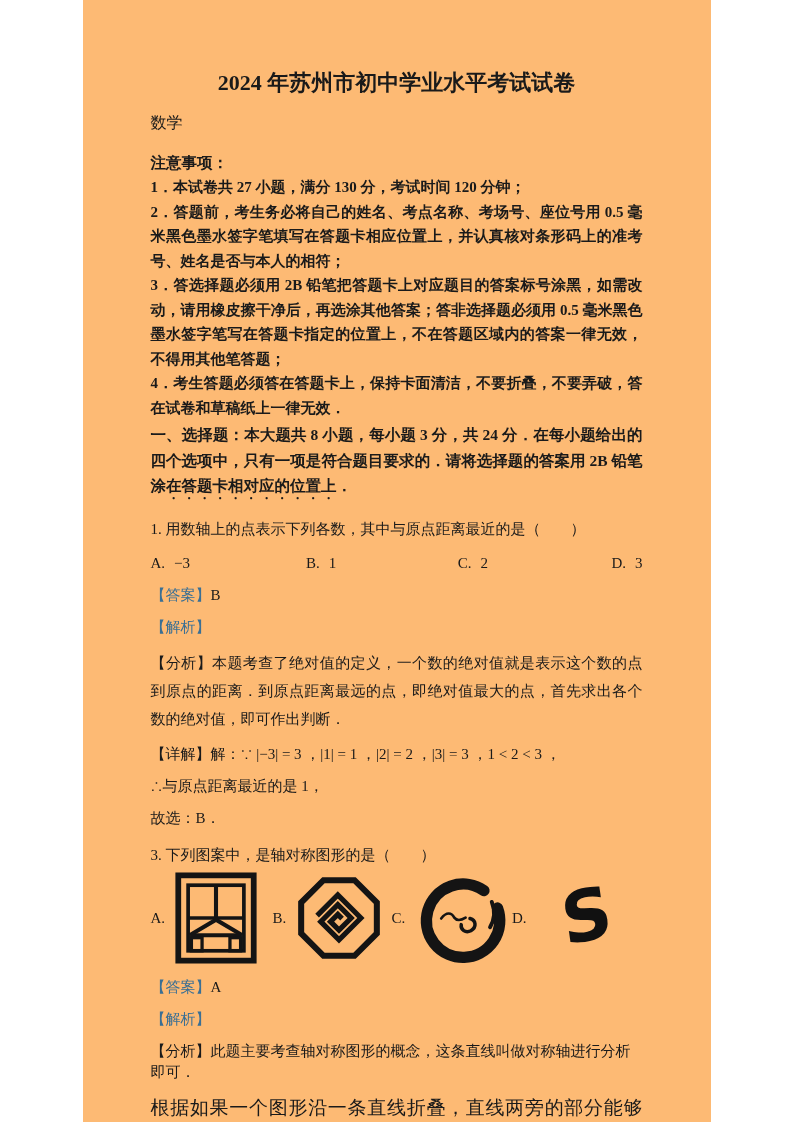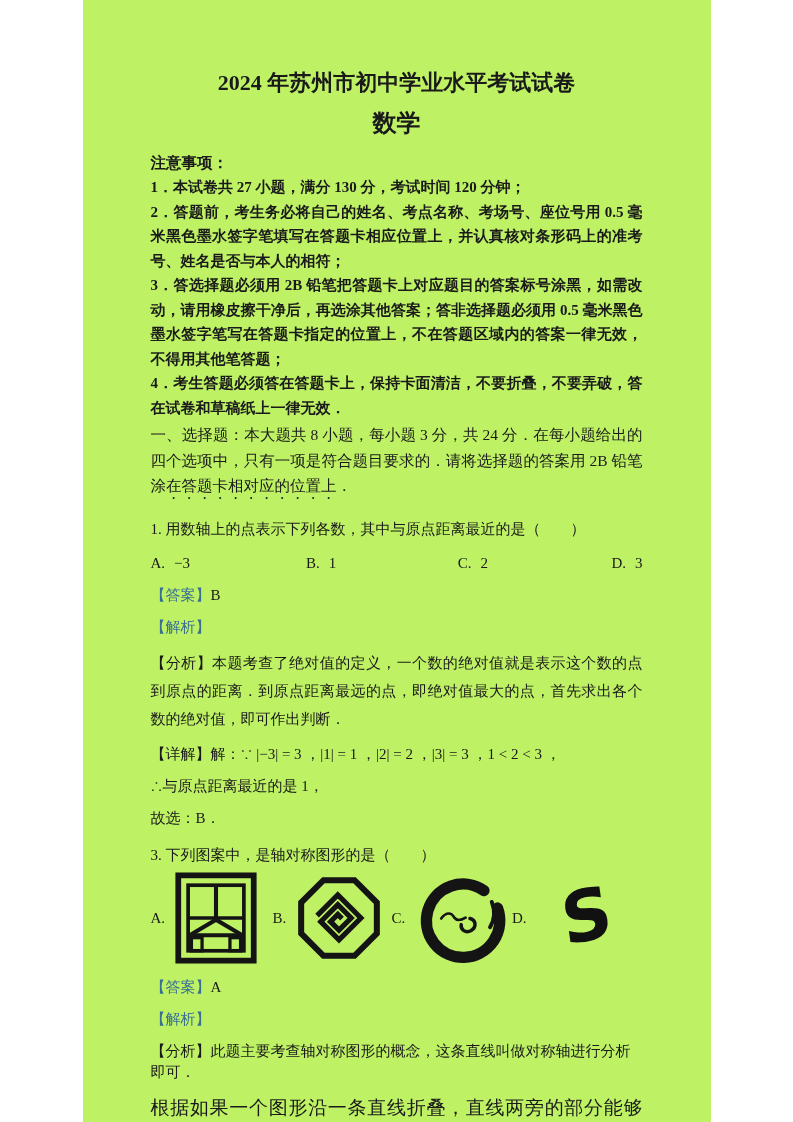--- a/index.html
+++ b/index.html
@@ -8,7 +8,7 @@
     width: 628px;
     height: 1122px;
     margin: 0 auto;
-    background: #bef264;
+    background: #fdba74;
     color: #1a1a1a;
     font-family: "Liberation Serif", "DejaVu Serif", serif;
     overflow: hidden;

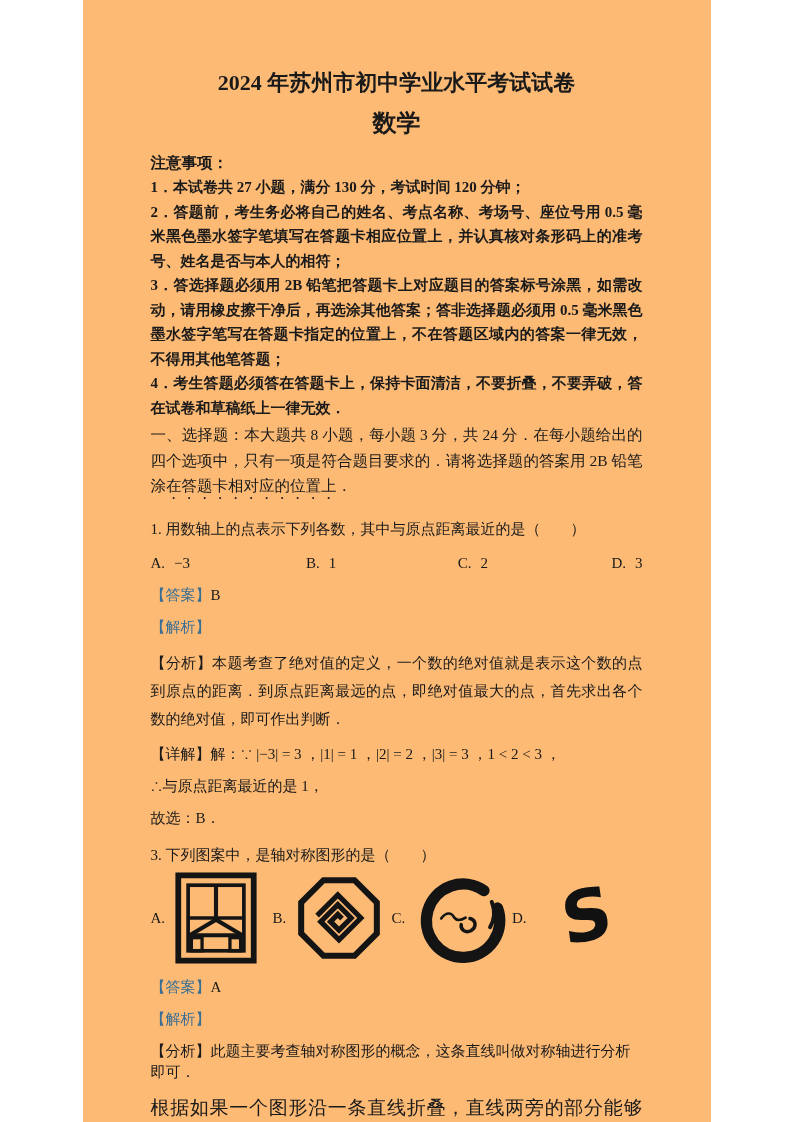--- a/index.html
+++ b/index.html
@@ -25,10 +25,10 @@
   }
   .subject {
     margin: 14px 0 0 0;
-    text-align: center;
-    font-size: 24px;
+    text-align: left;
+    font-size: 16px;
     line-height: 26px;
-    font-weight: bold;
+    font-weight: normal;
   }
 
   .notice-head {

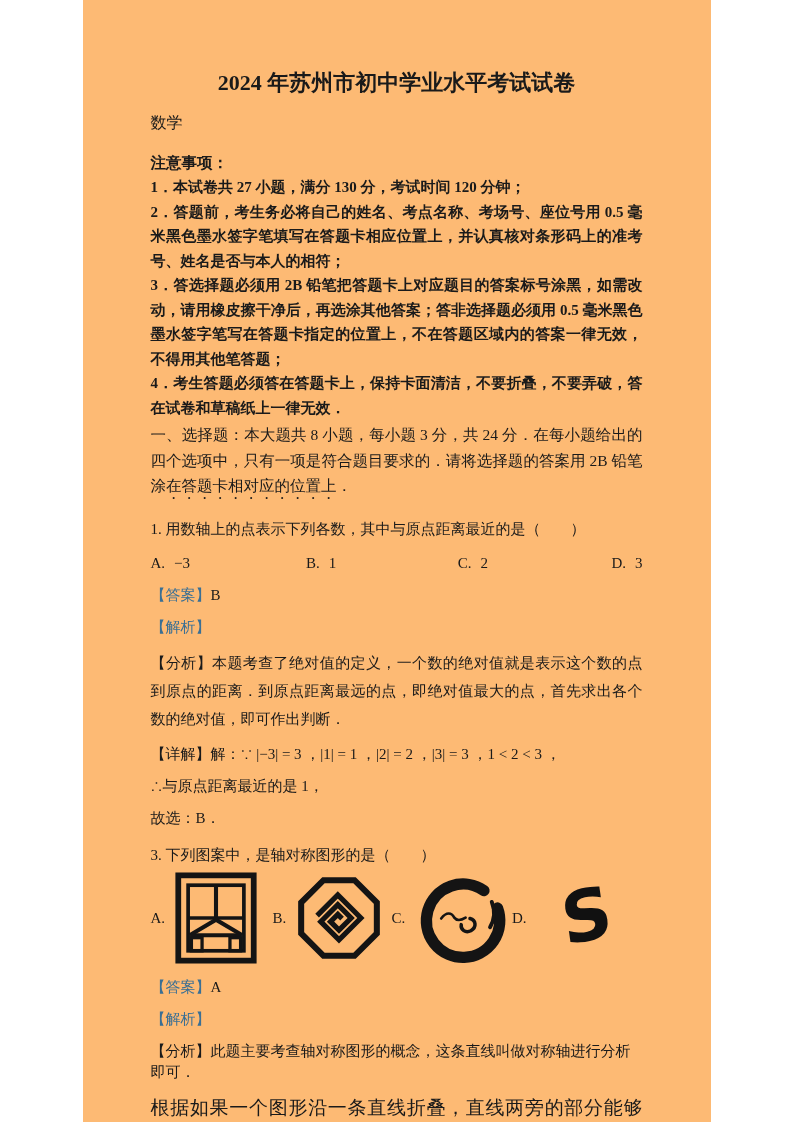--- a/index.html
+++ b/index.html
@@ -49,7 +49,7 @@
     margin: 2px 0 0 0;
     font-size: 15.5px;
     line-height: 25.5px;
-    font-weight: normal;
+    font-weight: bold;
     text-align: justify;
   }
   .emph {

